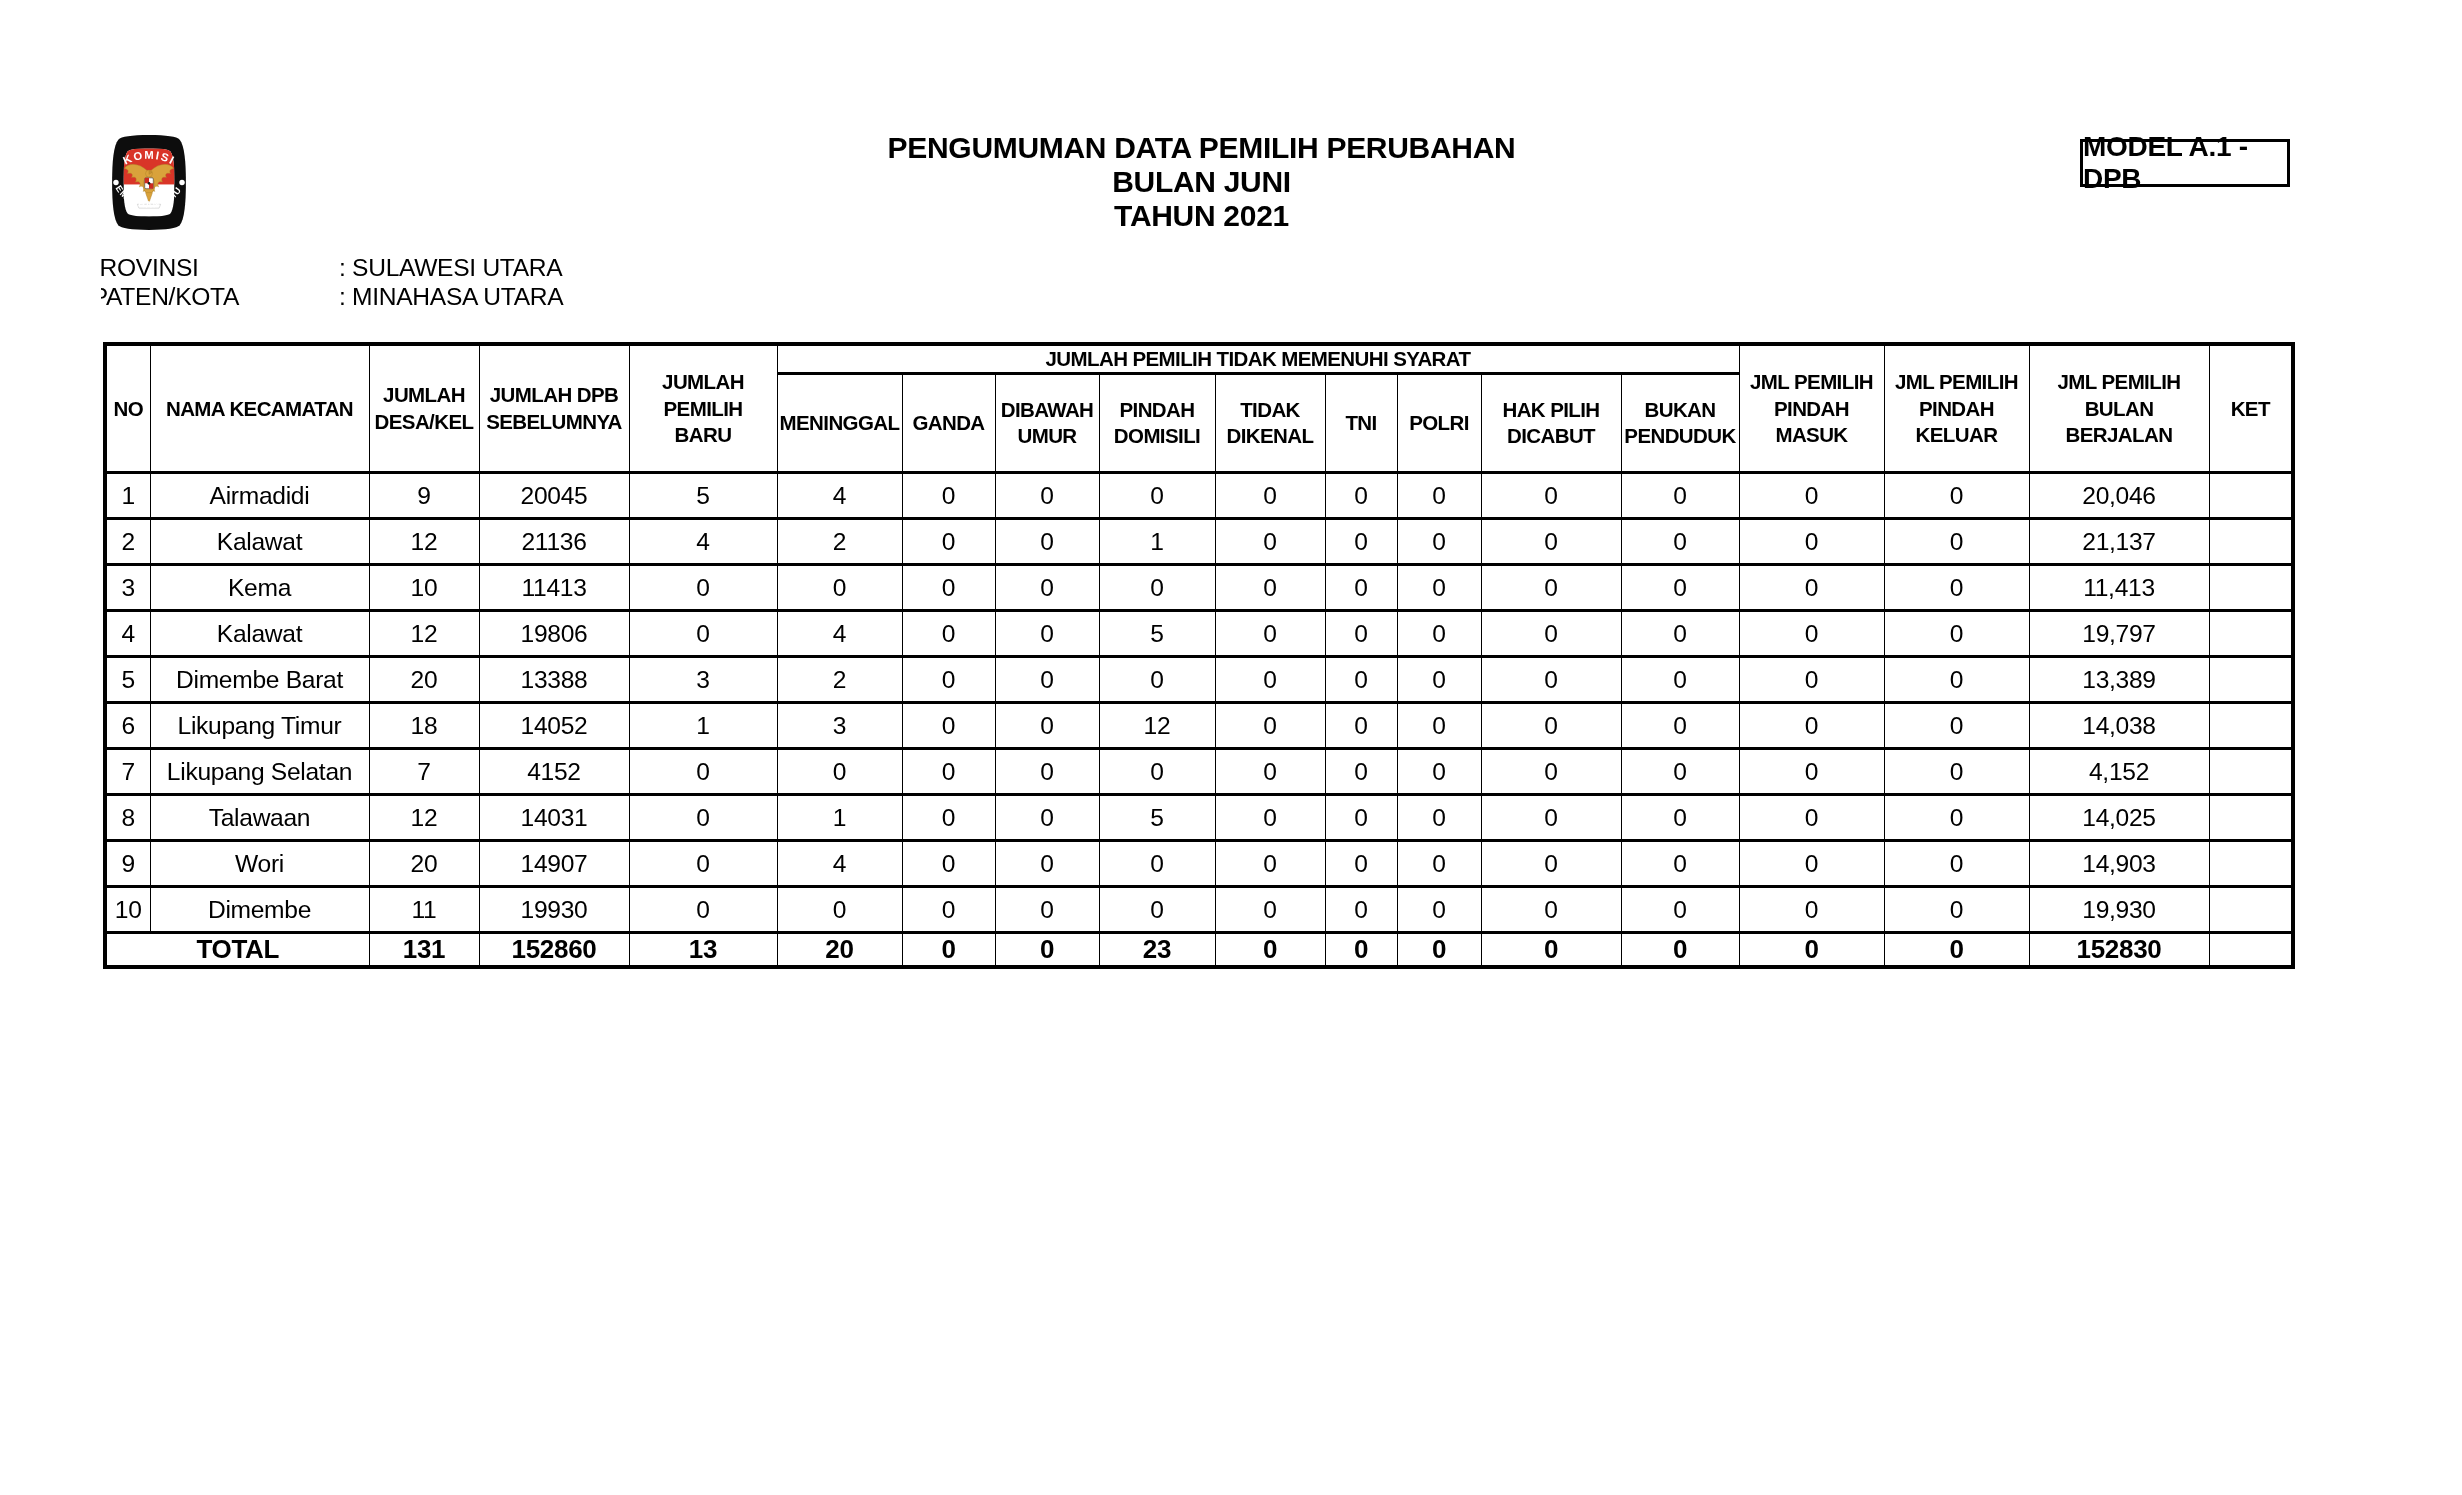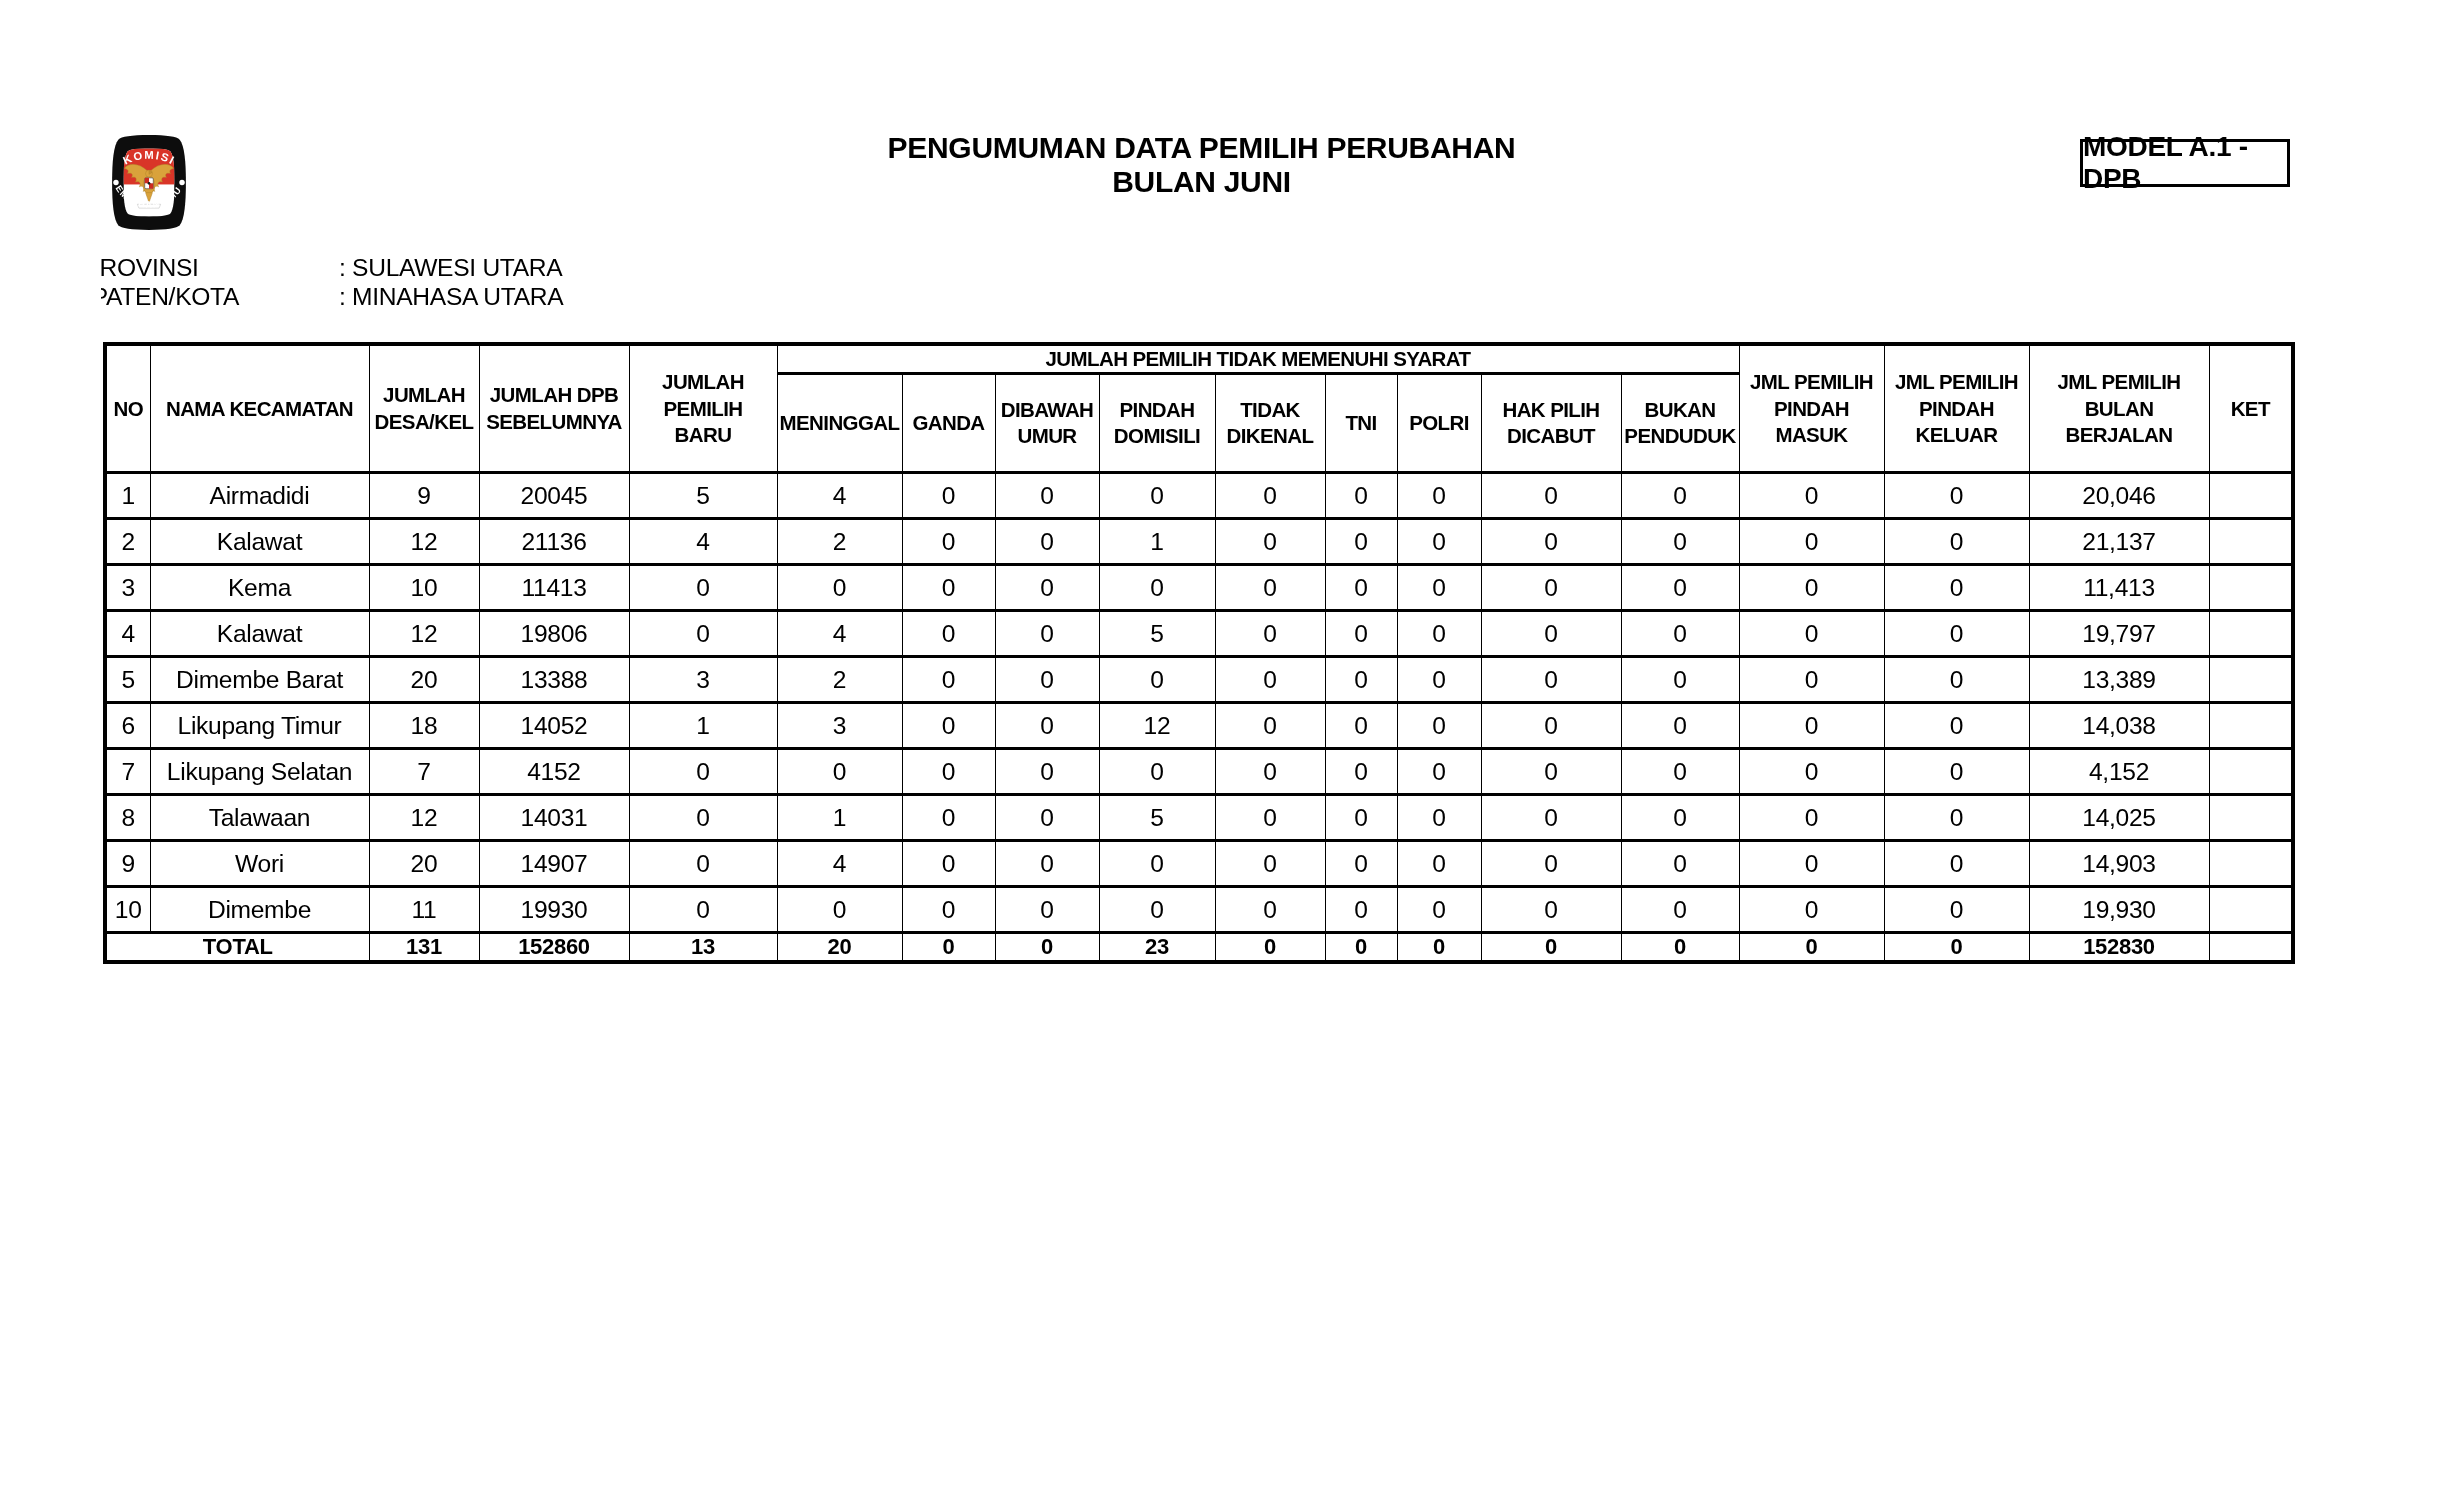--- a/index.html
+++ b/index.html
@@ -92,6 +92,7 @@
 <div class="title-block">
   <div>PENGUMUMAN DATA PEMILIH PERUBAHAN</div>
   <div>BULAN JUNI</div>
+  <div>TAHUN 2021</div>
 </div>
 
 <div class="model-box">

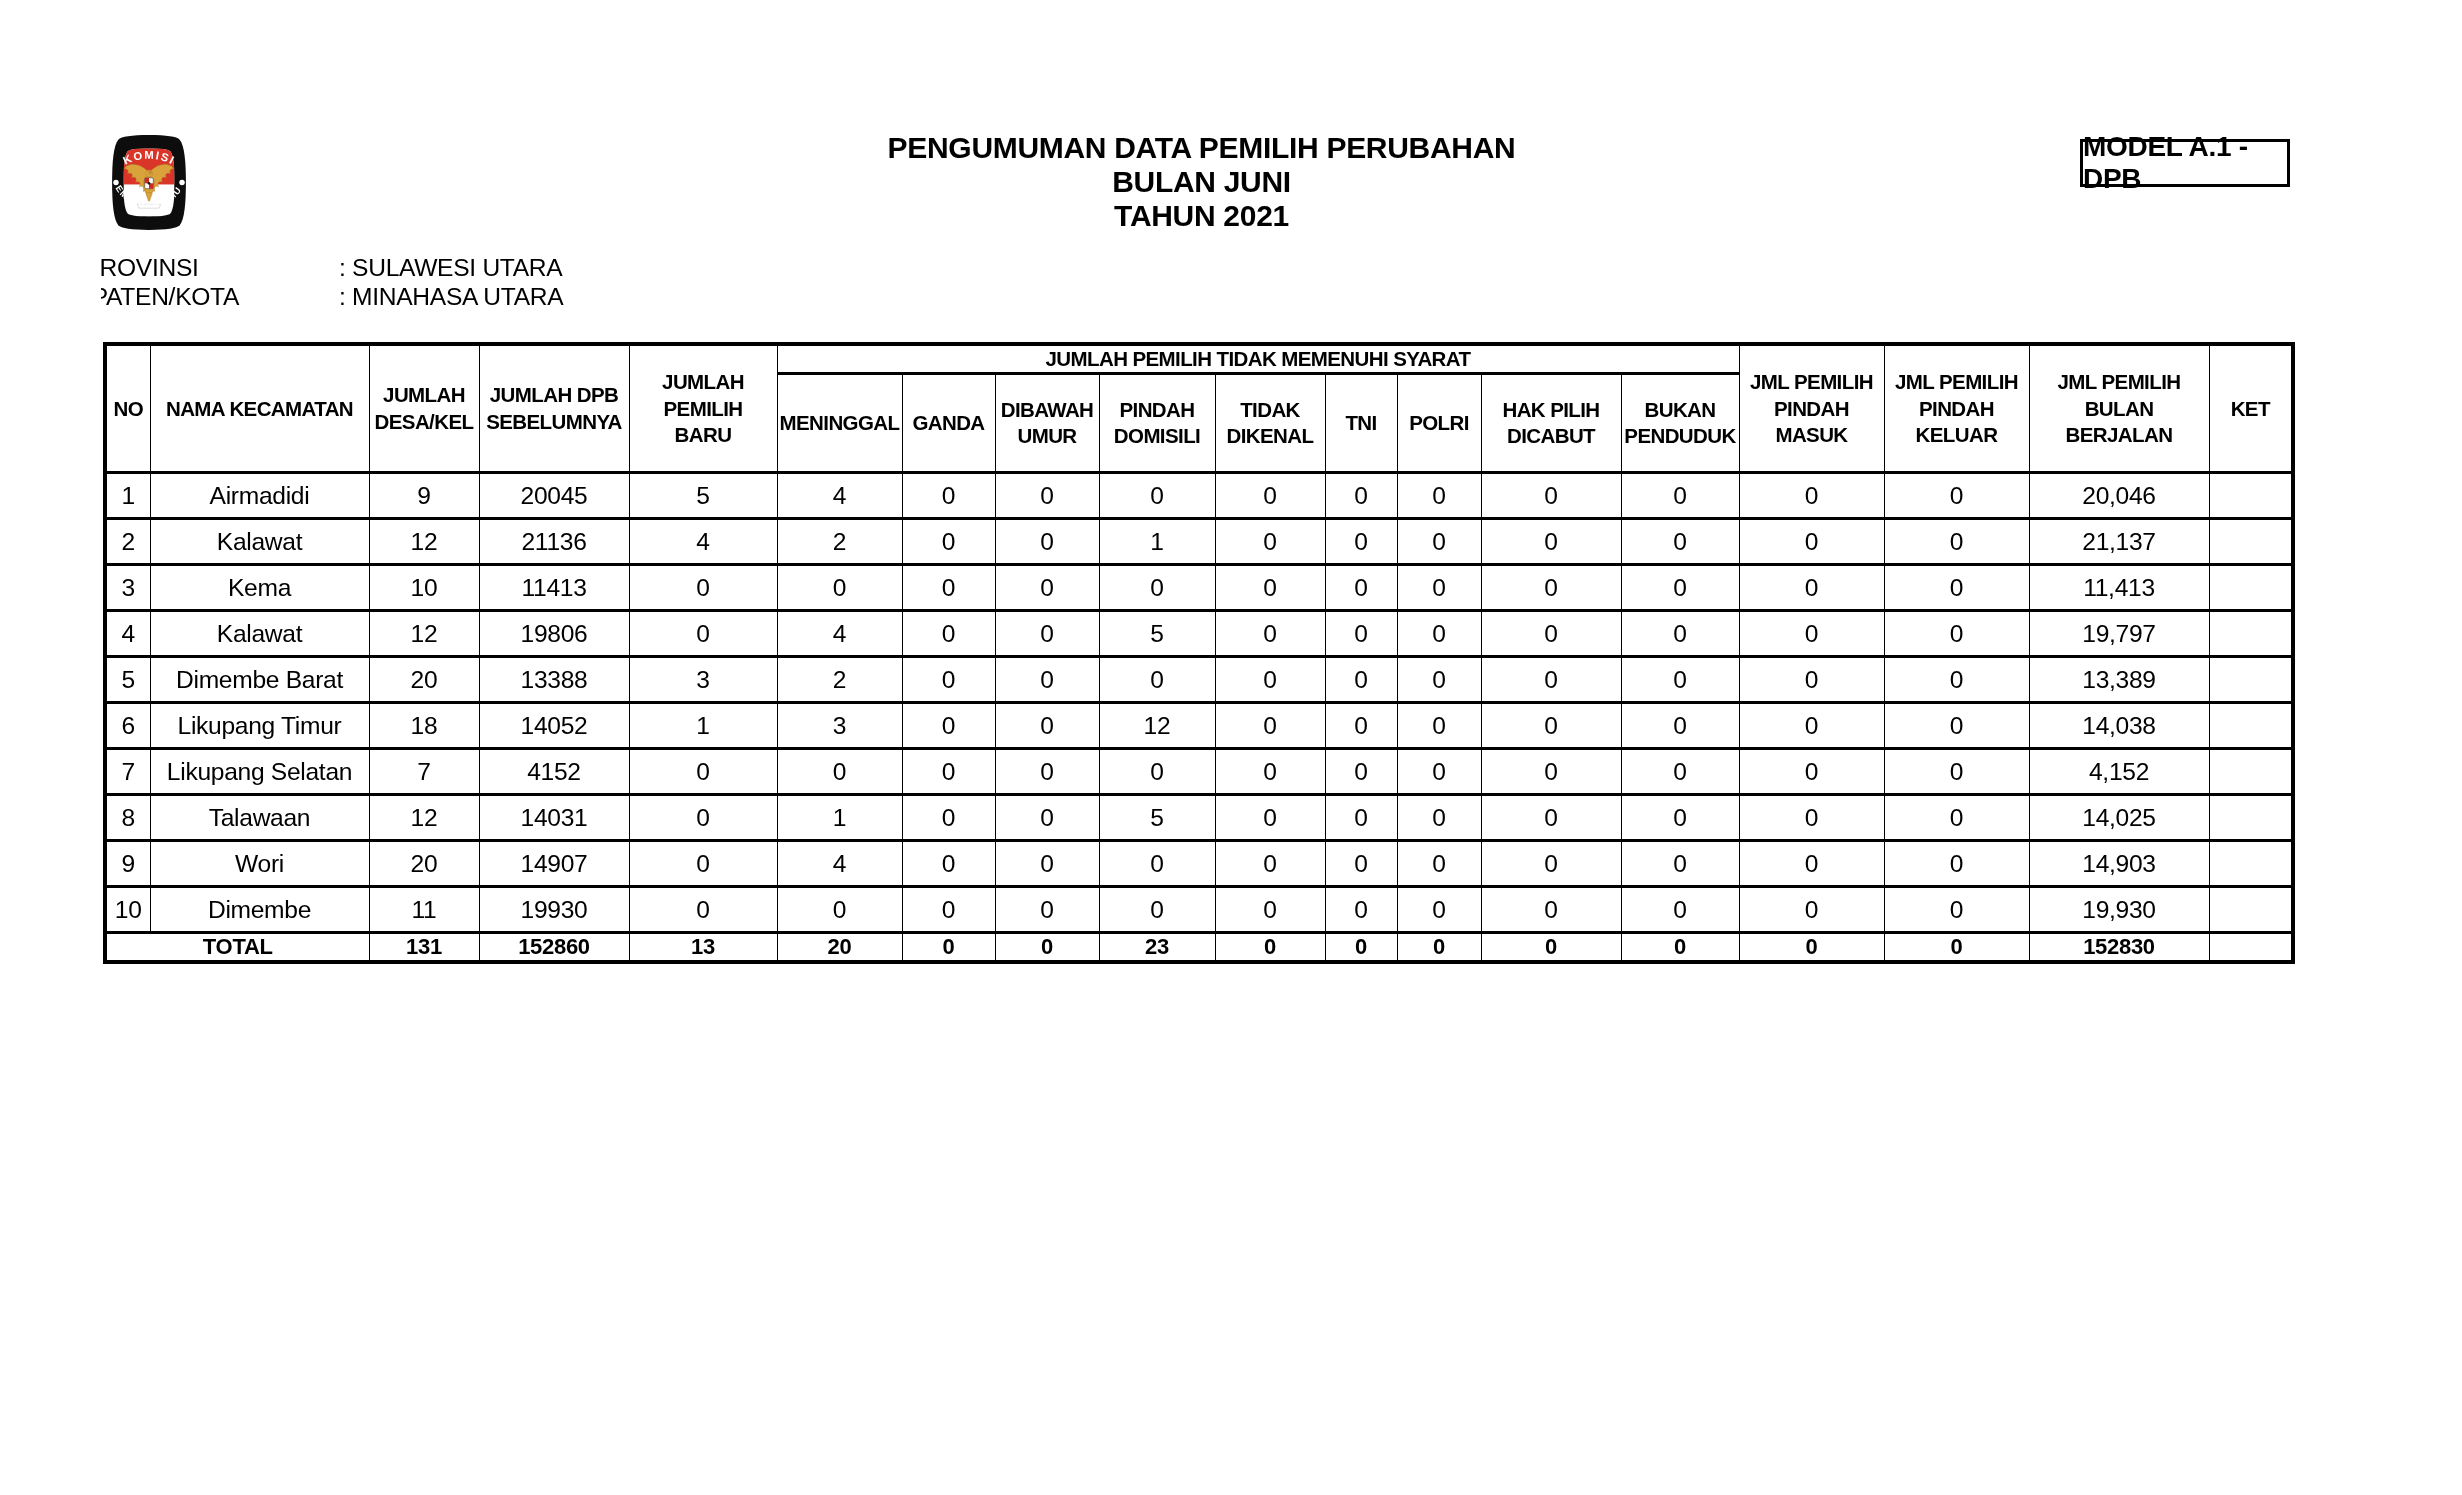--- a/index.html
+++ b/index.html
@@ -46,7 +46,7 @@
   tr.group-row th.group-cell{height:24.6px;margin-top:7px;}
   tr.sub-row th{height:96px;}
   tbody td{font-size:24.6px;height:43px;letter-spacing:-0.3px;}
-  tr.total-row td{font-weight:bold;font-size:22px;height:22px;}
+  tr.total-row td{font-weight:bold;font-size:26px;height:22px;}
 </style>
 </head>
 <body>

